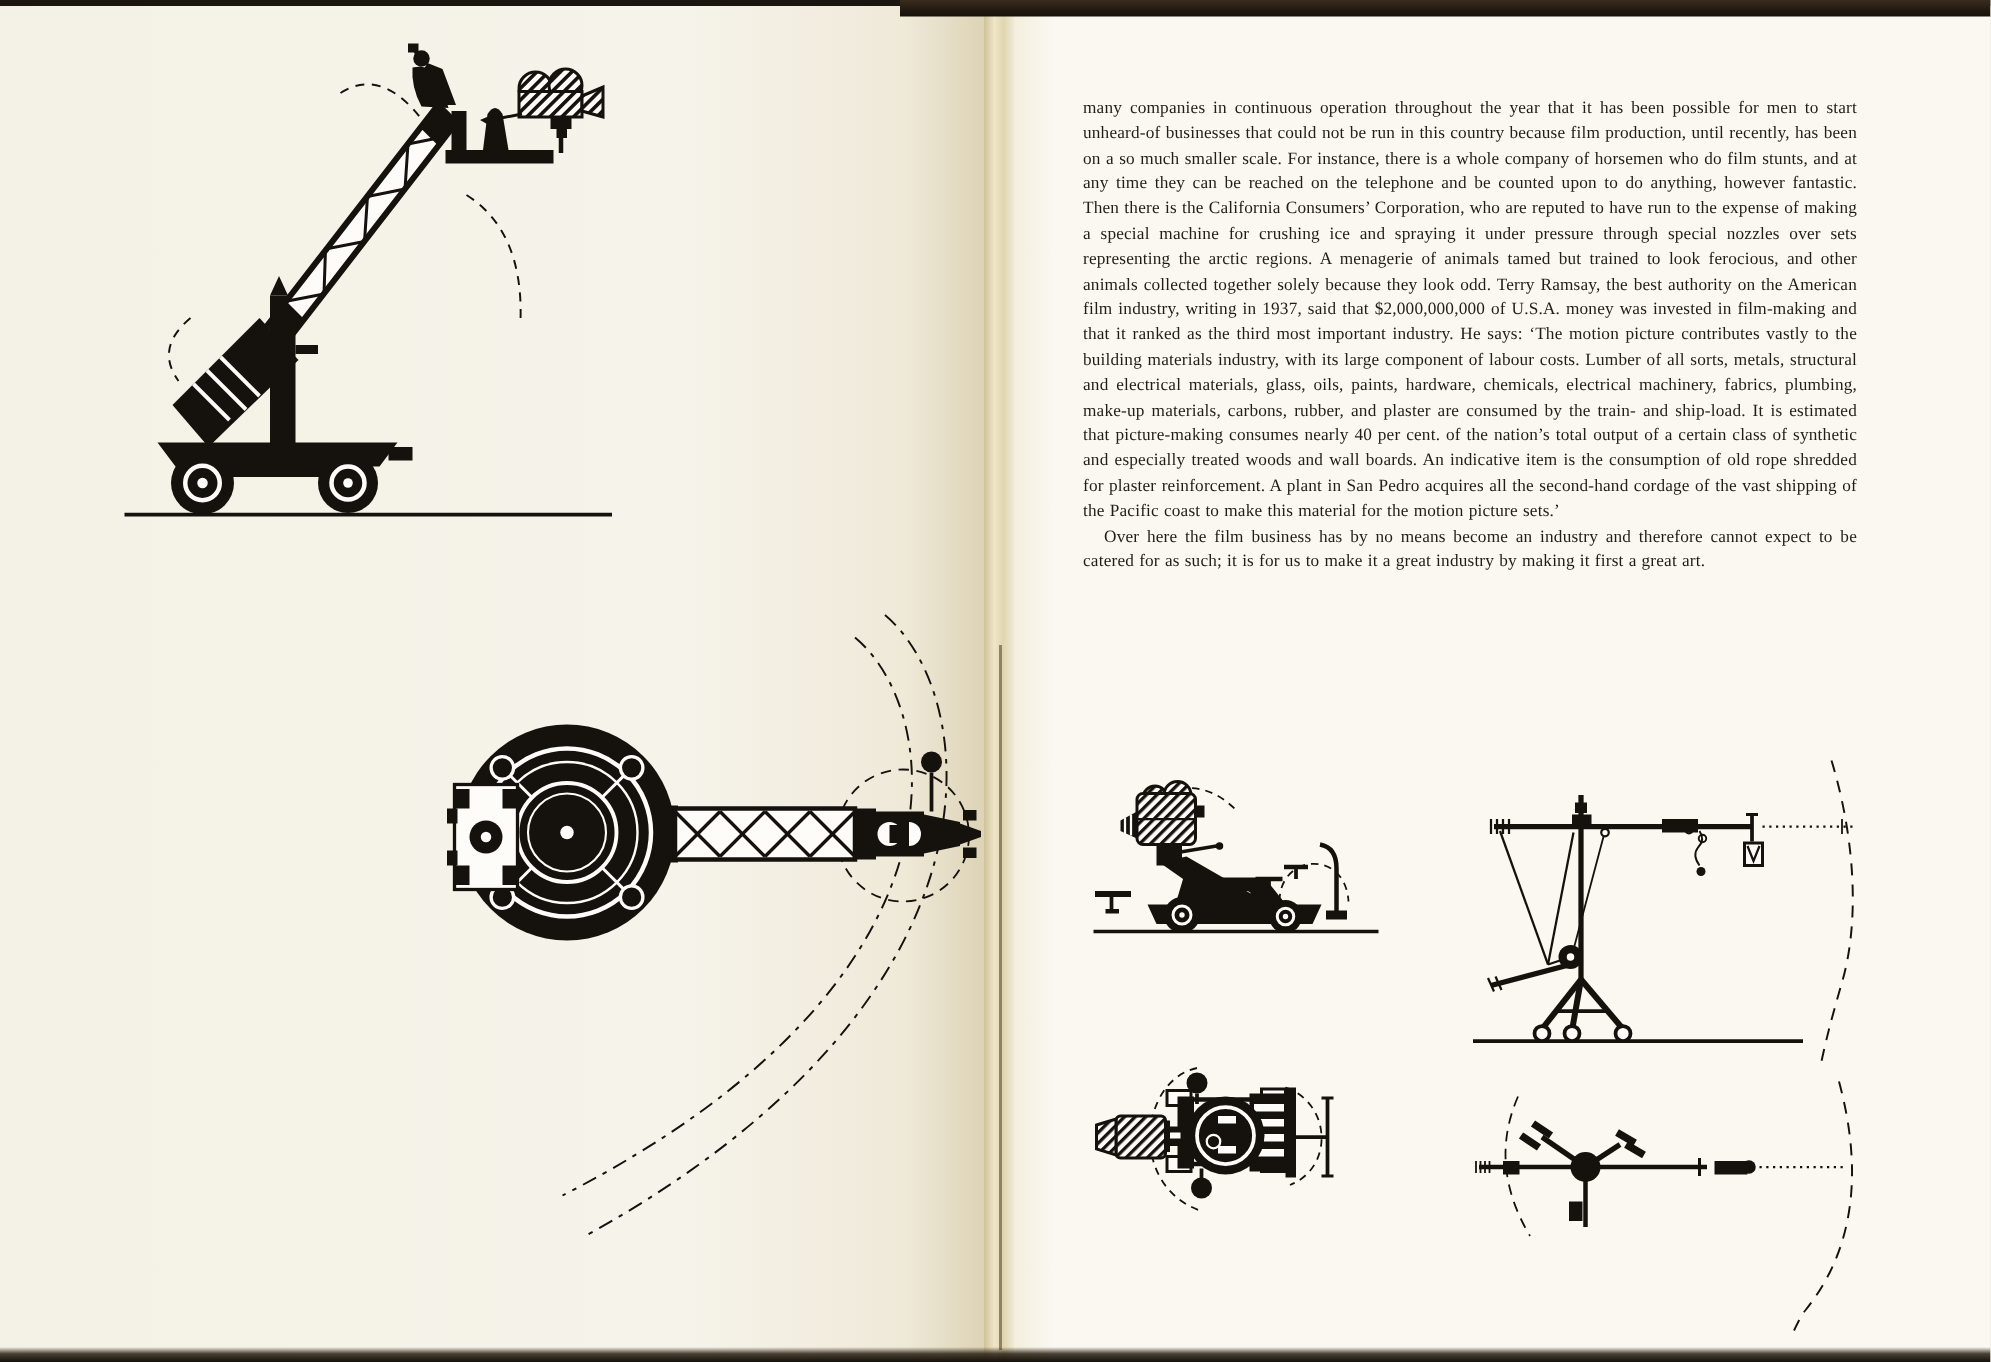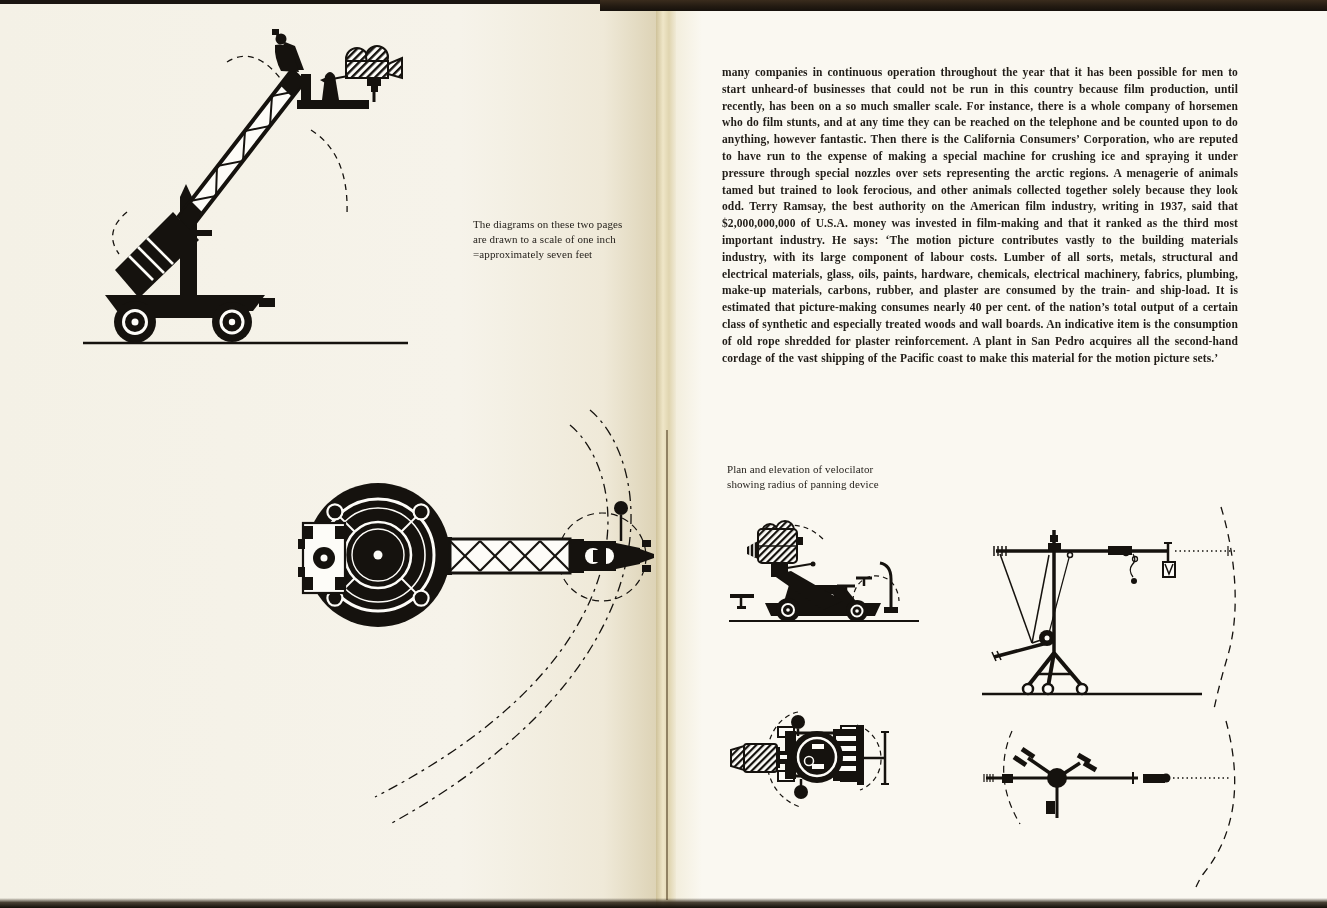--- a/index.html
+++ b/index.html
@@ -21,7 +21,7 @@
   .caption{white-space:pre-line;font-size:11px;line-height:14.8px;letter-spacing:.1px;}
   #body-text{left:722px;top:64px;width:516px;font-size:11.5px;line-height:16.8px;
     text-align:justify;letter-spacing:.12px;word-spacing:.4px;}
-  #body-text p{margin:0;font-weight:bold;}
+  #body-text p{margin:0;}
   #body-text p.indent{text-indent:14px;}
   svg{display:block;}
 </style>

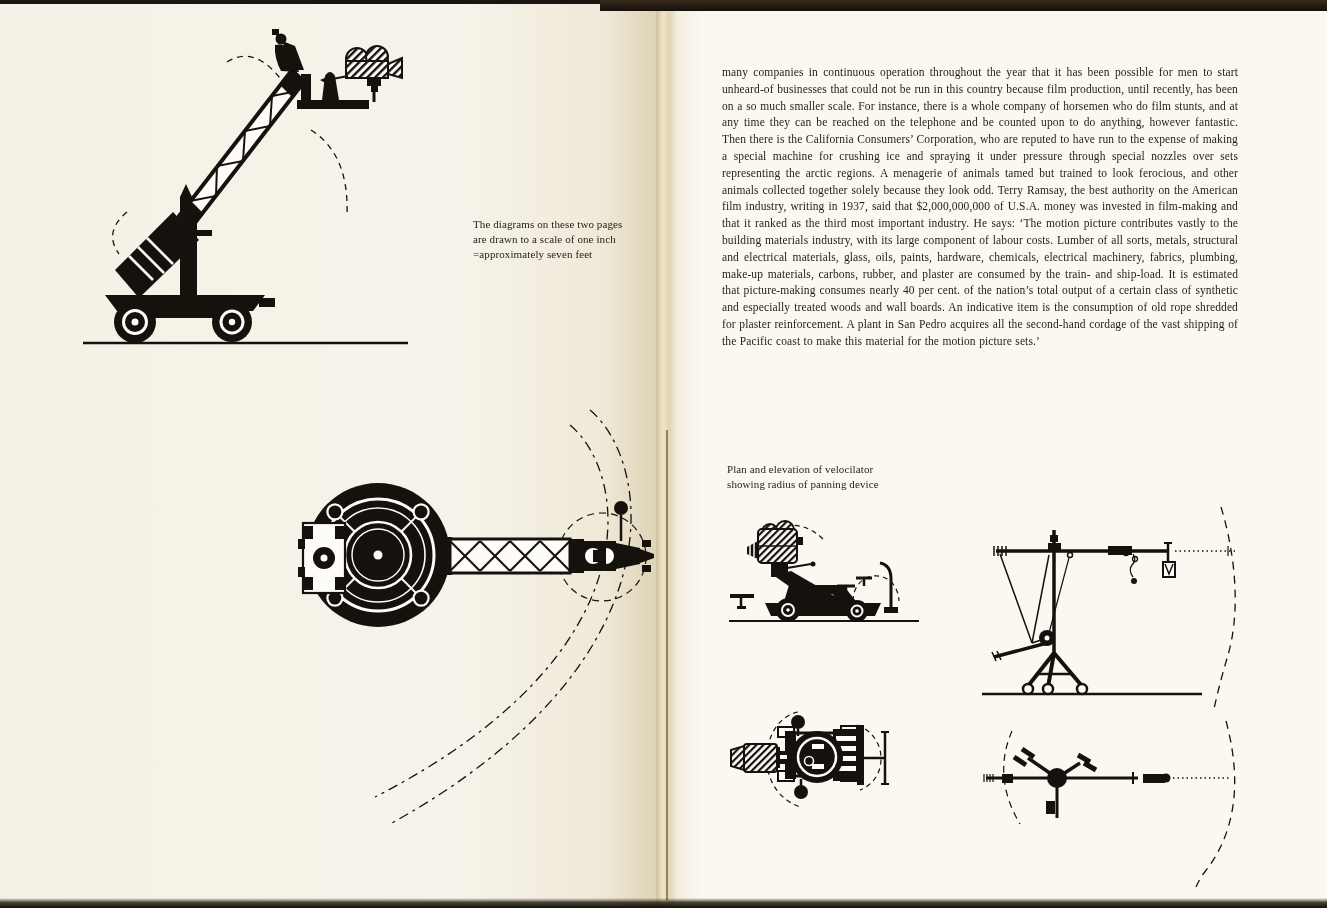--- a/index.html
+++ b/index.html
@@ -93,9 +93,6 @@
     <polygon points="252,59 245,62 252,66" fill="#15120e"></polygon>
   </svg>
 
-  <div class="abs caption" style="left:473px;top:217px;width:170px">The diagrams on these two pages
-are drawn to a scale of one inch
-=approximately seven feet</div>
 
   <svg class="abs" style="left:288px;top:393px" width="392" height="467" viewBox="0 0 392 467">
     <g stroke="#15120e" fill="none" stroke-dasharray="10 5 3 5" stroke-width="1.3">

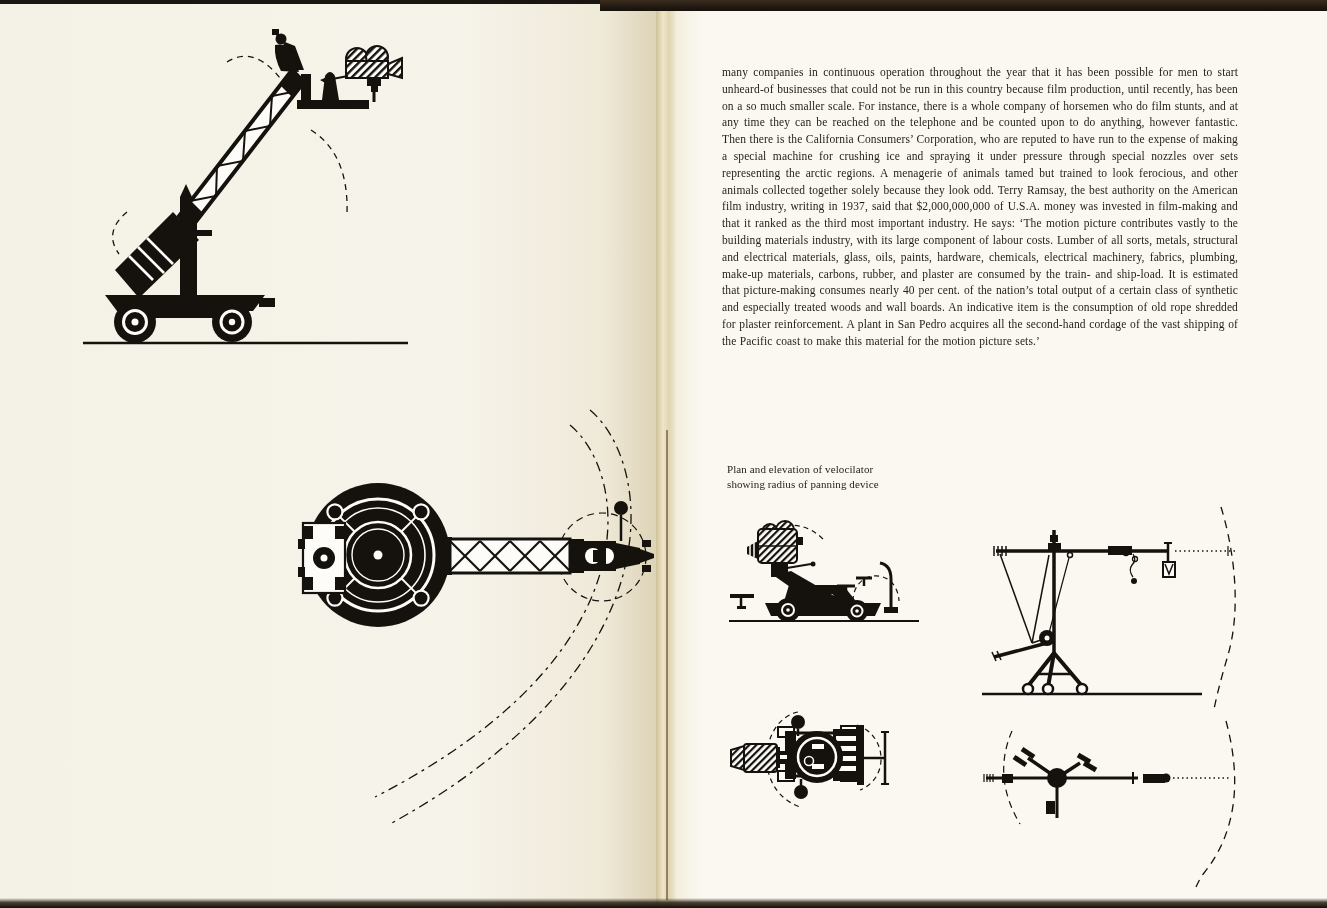--- a/index.html
+++ b/index.html
@@ -162,6 +162,7 @@
 
   <div class="abs" id="body-text">
     <p>many companies in continuous operation throughout the year that it has been possible for men to start unheard-of businesses that could not be run in this country because film production, until recently, has been on a so much smaller scale. For instance, there is a whole company of horsemen who do film stunts, and at any time they can be reached on the telephone and be counted upon to do anything, however fantastic. Then there is the California Consumers’ Corporation, who are reputed to have run to the expense of making a special machine for crushing ice and spraying it under pressure through special nozzles over sets representing the arctic regions. A menagerie of animals tamed but trained to look ferocious, and other animals collected together solely because they look odd. Terry Ramsay, the best authority on the American film industry, writing in 1937, said that $2,000,000,000 of U.S.A. money was invested in film-making and that it ranked as the third most important industry. He says: ‘The motion picture contributes vastly to the building materials industry, with its large component of labour costs. Lumber of all sorts, metals, structural and electrical materials, glass, oils, paints, hardware, chemicals, electrical machinery, fabrics, plumbing, make-up materials, carbons, rubber, and plaster are consumed by the train- and ship-load. It is estimated that picture-making consumes nearly 40 per cent. of the nation’s total output of a certain class of synthetic and especially treated woods and wall boards. An indicative item is the consumption of old rope shredded for plaster reinforcement. A plant in San Pedro acquires all the second-hand cordage of the vast shipping of the Pacific coast to make this material for the motion picture sets.’</p>
+    <p class="indent">Over here the film business has by no means become an industry and therefore cannot expect to be catered for as such; it is for us to make it a great industry by making it first a great art.</p>
   </div>
 
   <div class="abs caption" style="left:727px;top:462px;width:175px">Plan and elevation of velocilator

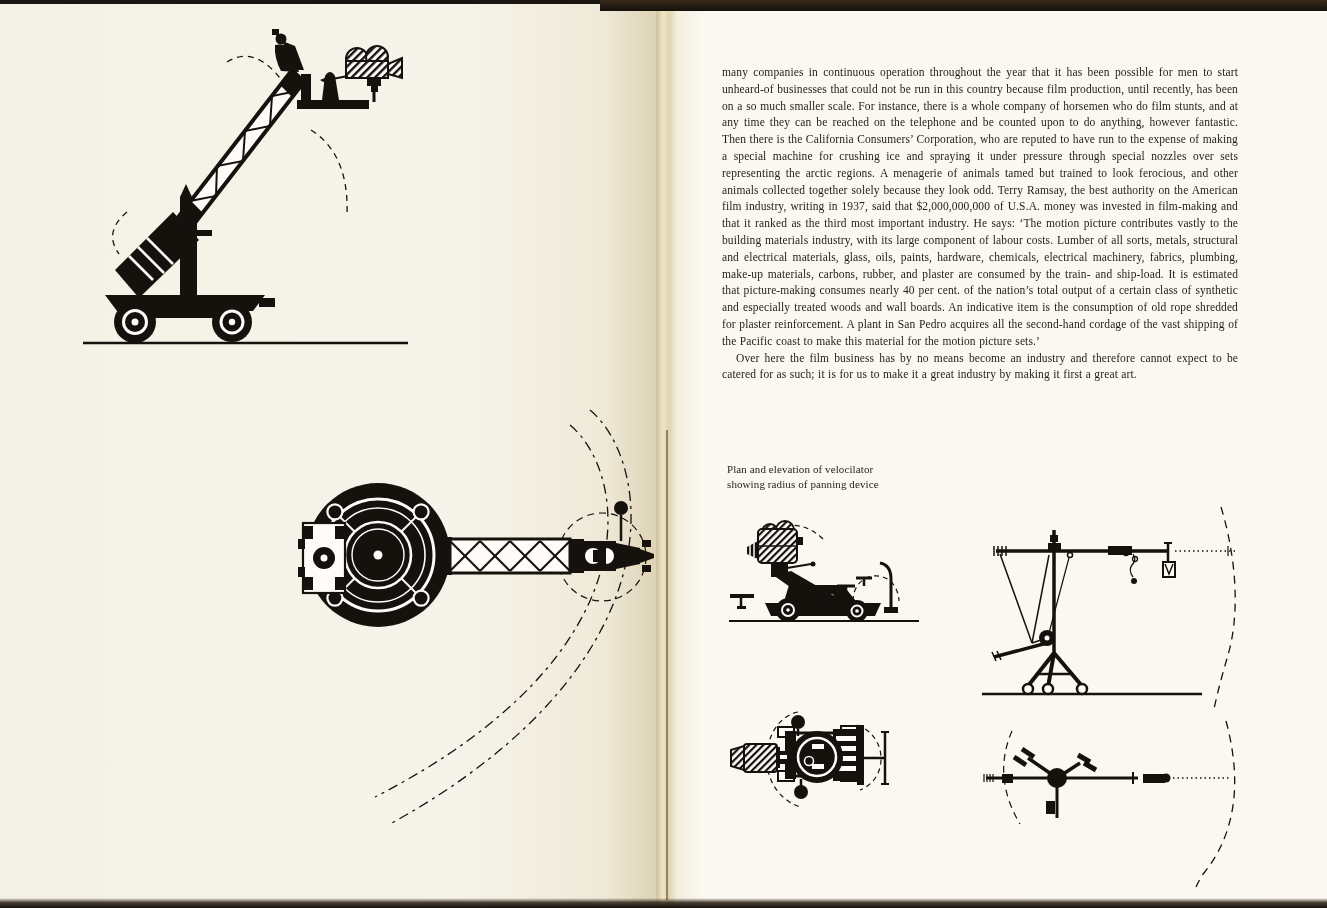--- a/index.html
+++ b/index.html
@@ -165,8 +165,6 @@
     <p class="indent">Over here the film business has by no means become an industry and therefore cannot expect to be catered for as such; it is for us to make it a great industry by making it first a great art.</p>
   </div>
 
-  <div class="abs caption" style="left:727px;top:462px;width:175px">Plan and elevation of velocilator
-showing radius of panning device</div>
 
   <svg class="abs" style="left:723px;top:513px" width="200" height="115" viewBox="0 0 200 115">
     <defs>

